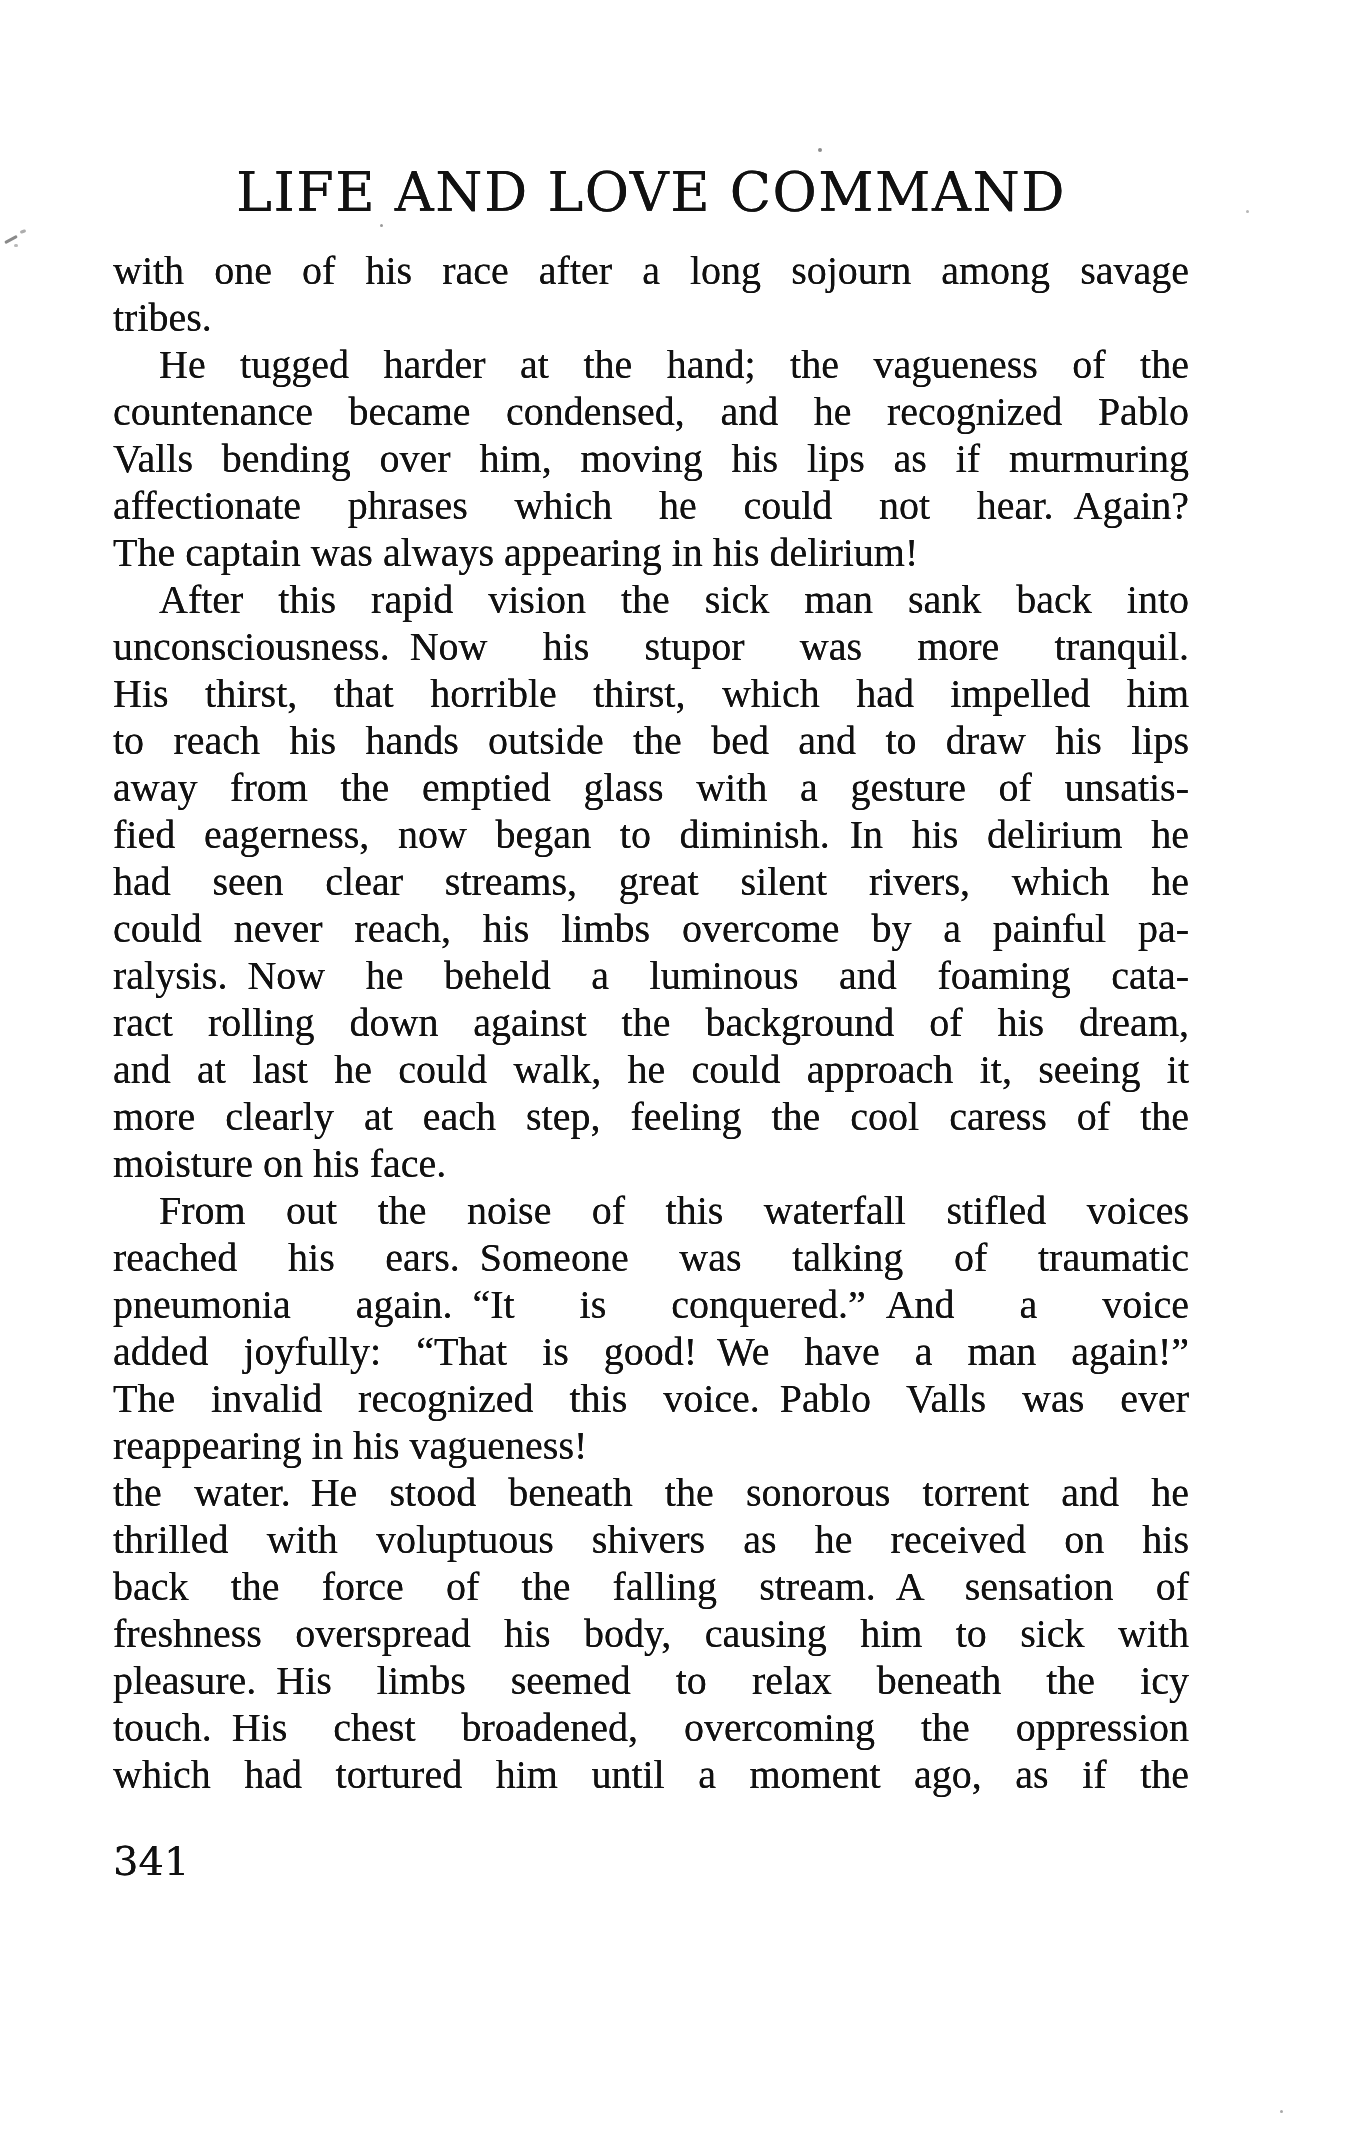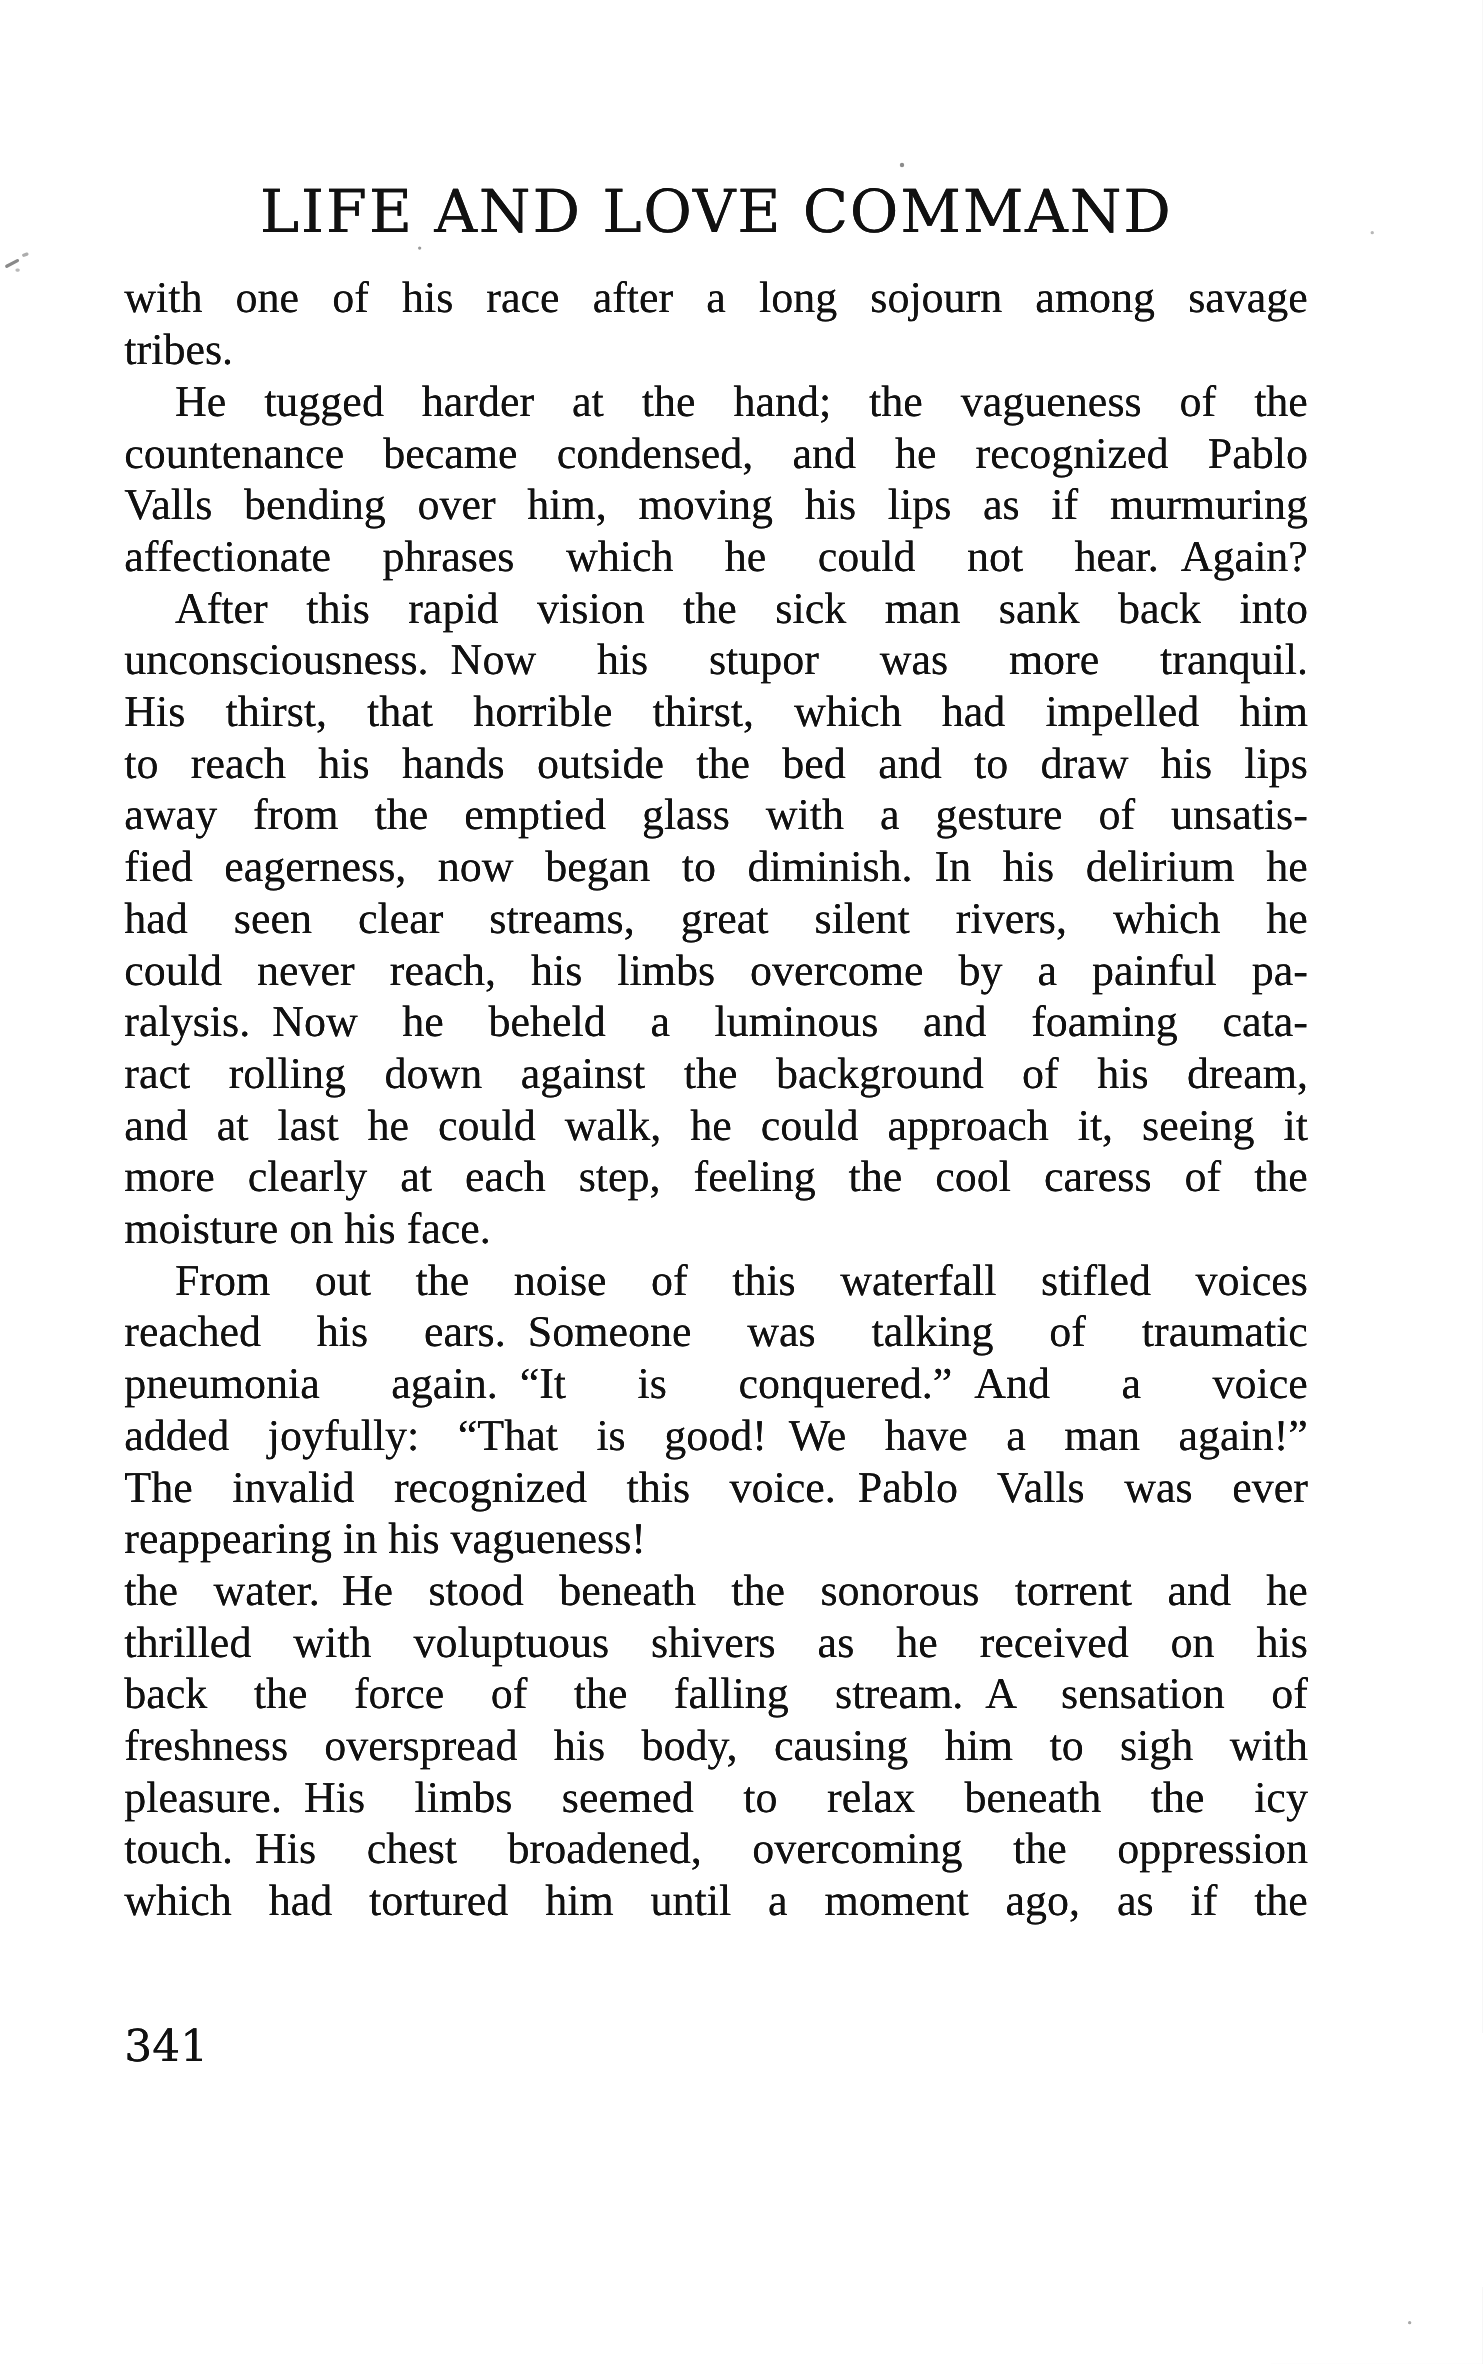--- a/index.html
+++ b/index.html
@@ -86,6 +86,7 @@
       <div class="line">countenance became condensed, and he recognized Pablo</div>
       <div class="line">Valls bending over him, moving his lips as if murmuring</div>
       <div class="line">affectionate phrases which he could not hear. Again?</div>
+      <div class="line para-end">The captain was always appearing in his delirium!</div>
       <div class="line indent">After this rapid vision the sick man sank back into</div>
       <div class="line">unconsciousness. Now his stupor was more tranquil.</div>
       <div class="line">His thirst, that horrible thirst, which had impelled him</div>

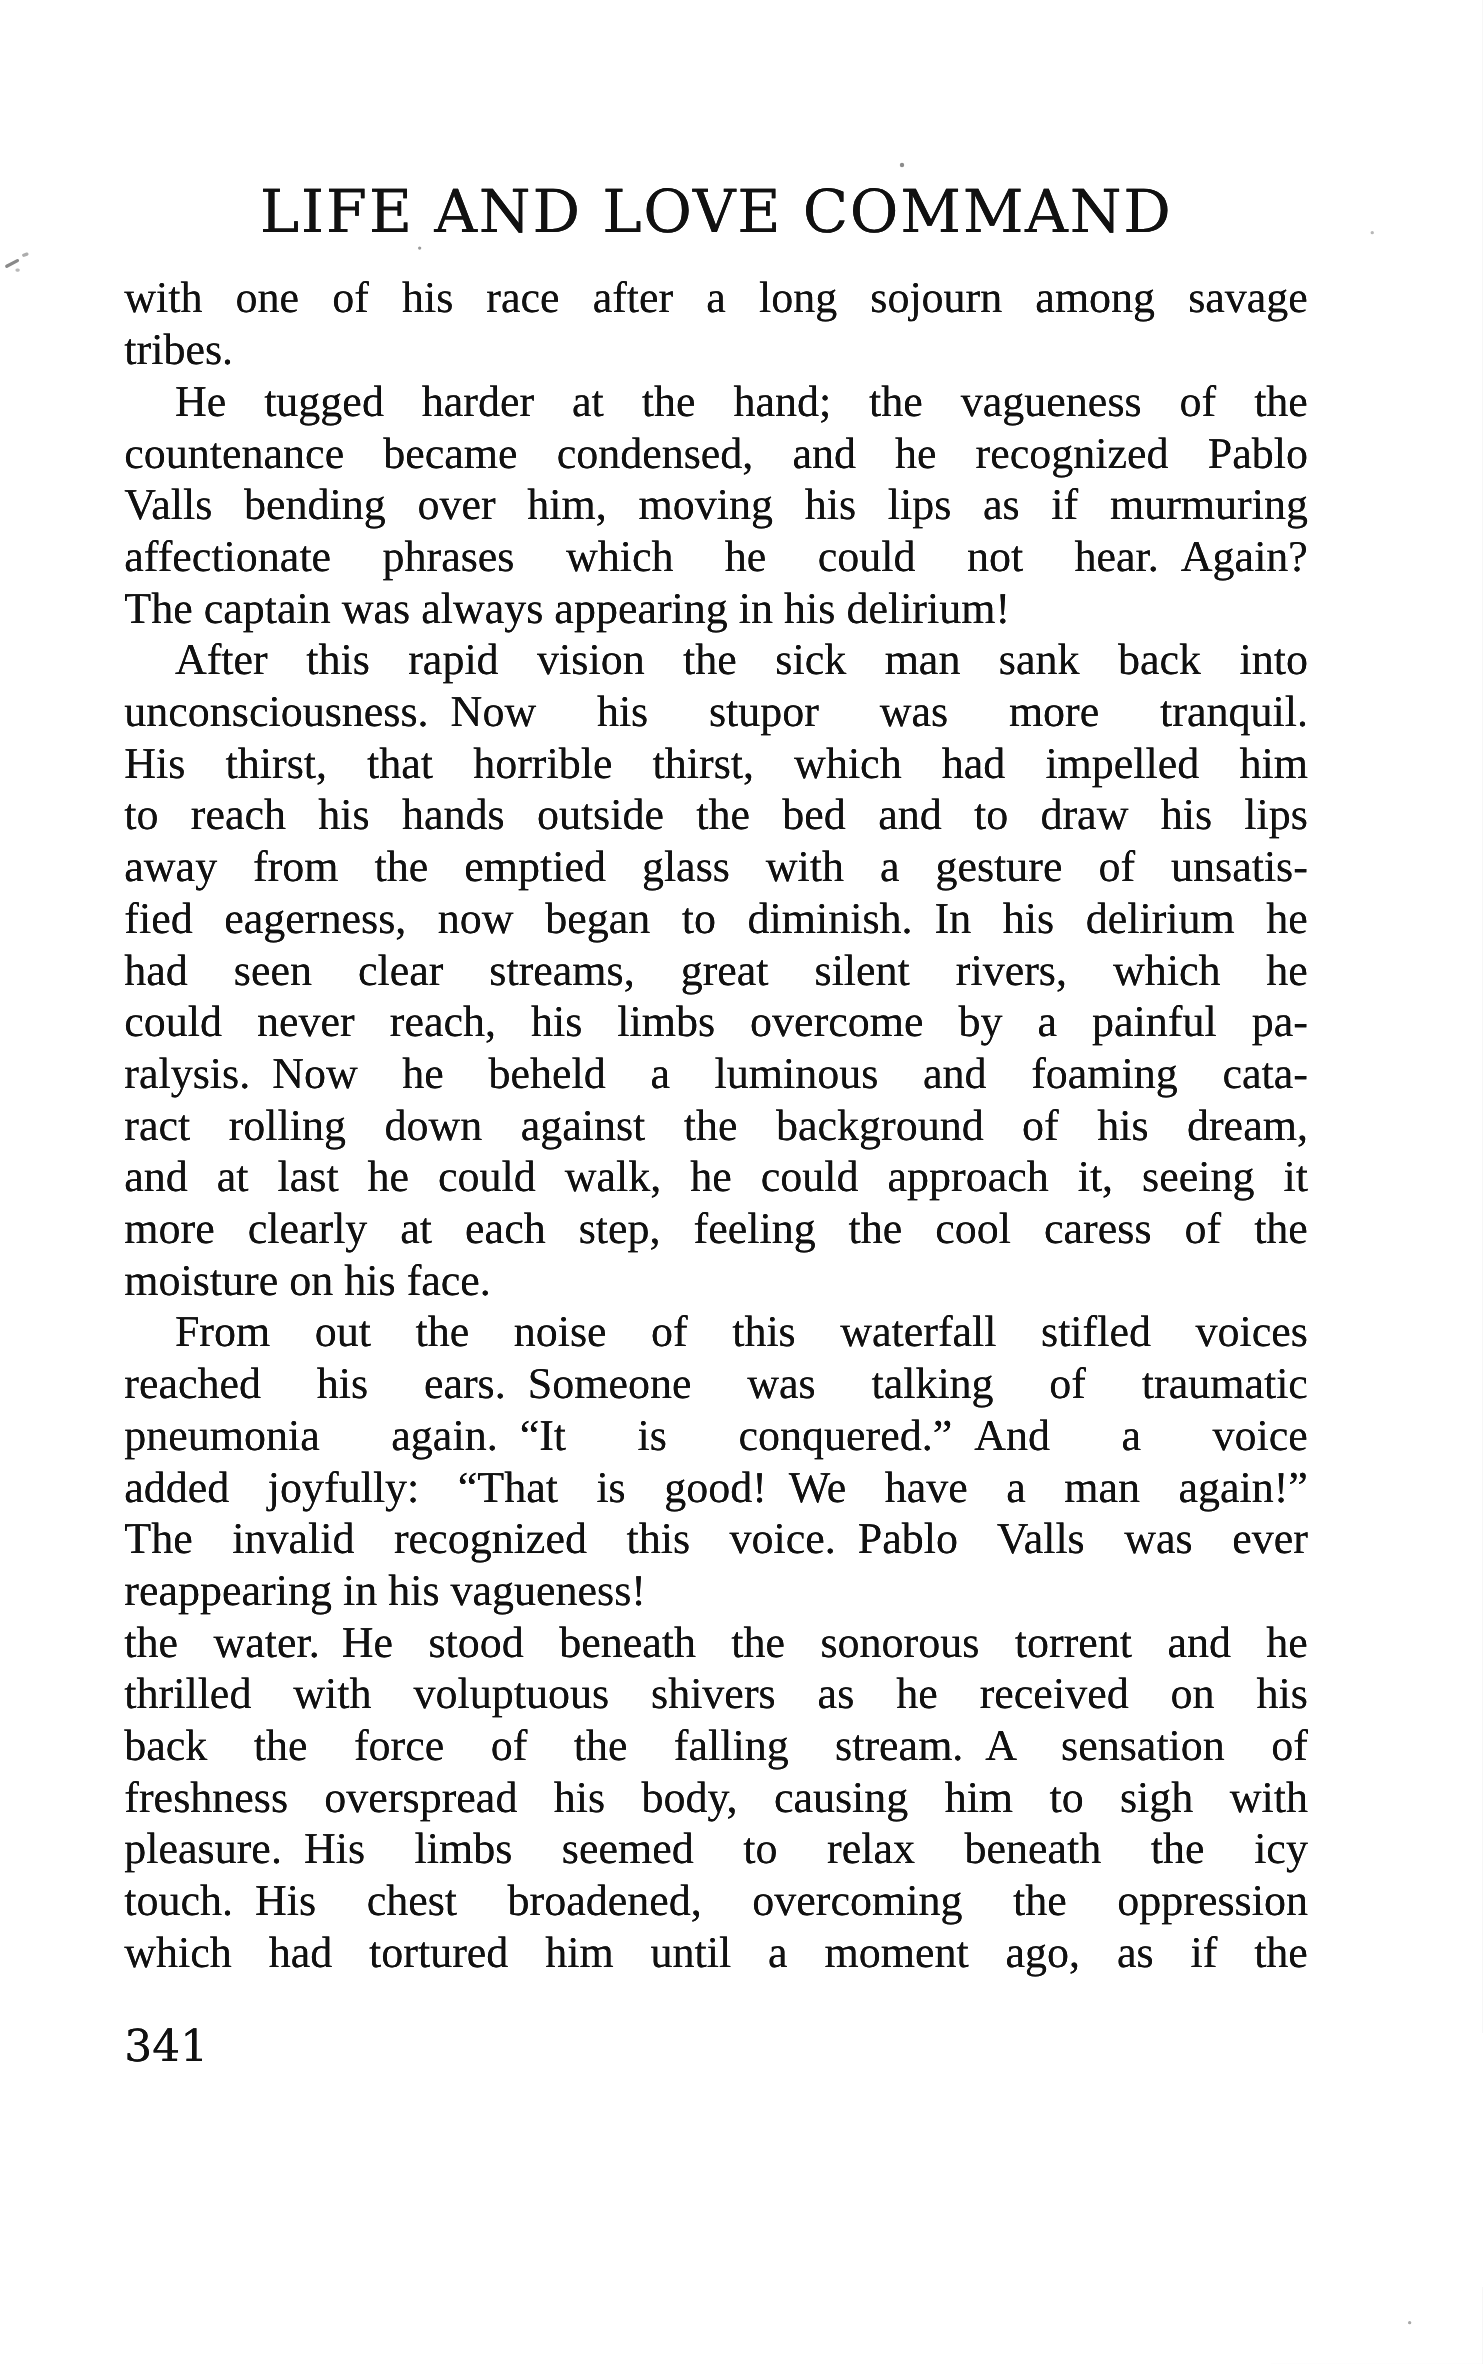--- a/index.html
+++ b/index.html
@@ -109,7 +109,7 @@
       <div class="line">the water. He stood beneath the sonorous torrent and he</div>
       <div class="line">thrilled with voluptuous shivers as he received on his</div>
       <div class="line">back the force of the falling stream. A sensation of</div>
-      <div class="line">freshness overspread his body, causing him to sigh with</div>
+      <div class="line">freshness overspread his body, causing him to sick with</div>
       <div class="line">pleasure. His limbs seemed to relax beneath the icy</div>
       <div class="line">touch. His chest broadened, overcoming the oppression</div>
       <div class="line">which had tortured him until a moment ago, as if the</div>

